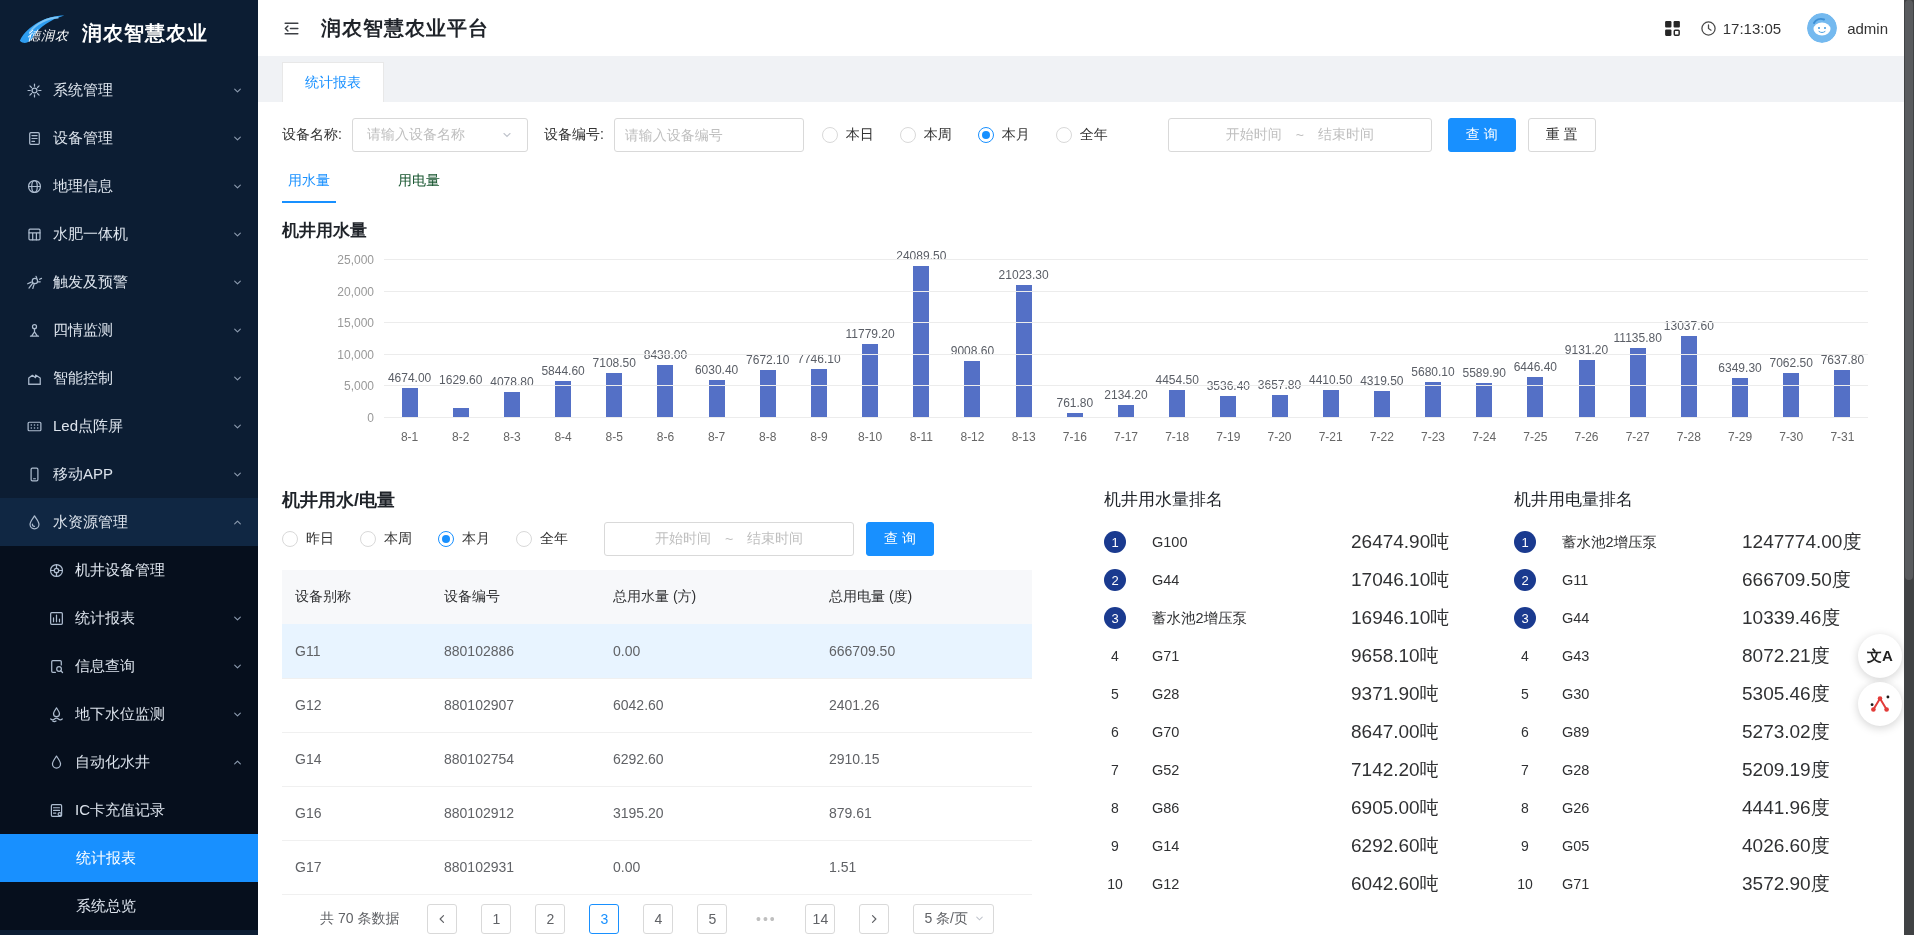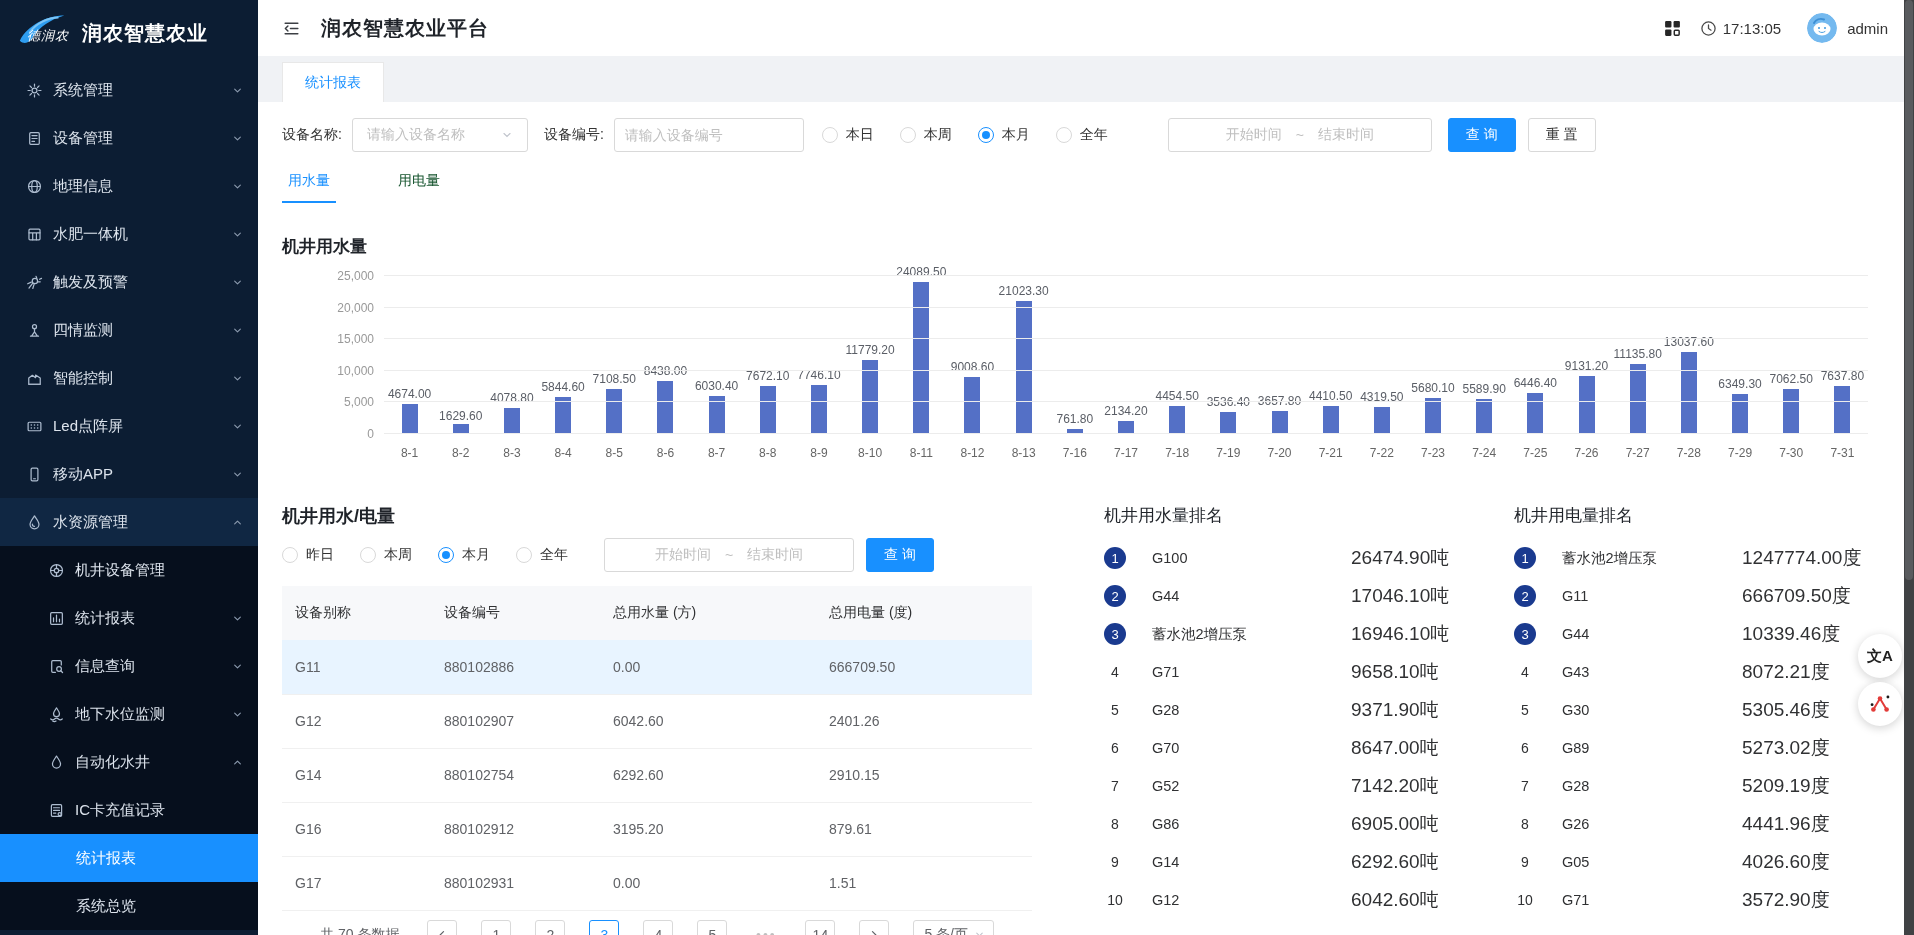--- a/index.html
+++ b/index.html
@@ -62,7 +62,7 @@
   .subtab.active { color:#1890ff; border-bottom:2px solid #1890ff; }
 
   
-  .chart-block h3, .left-col h3 { font-size:17px; color:#1f2329; font-weight:bold; margin-top:32px; }
+  .chart-block h3, .left-col h3 { font-size:17px; color:#1f2329; font-weight:bold; margin-top:16px; }
   .chart { position:relative; height:216px; margin-top:4px; }
   .plot { position:absolute; left:102px; right:22px; top:14px; bottom:44px; }
   .gline { position:absolute; left:0; right:0; height:1px; background:#ececec; }

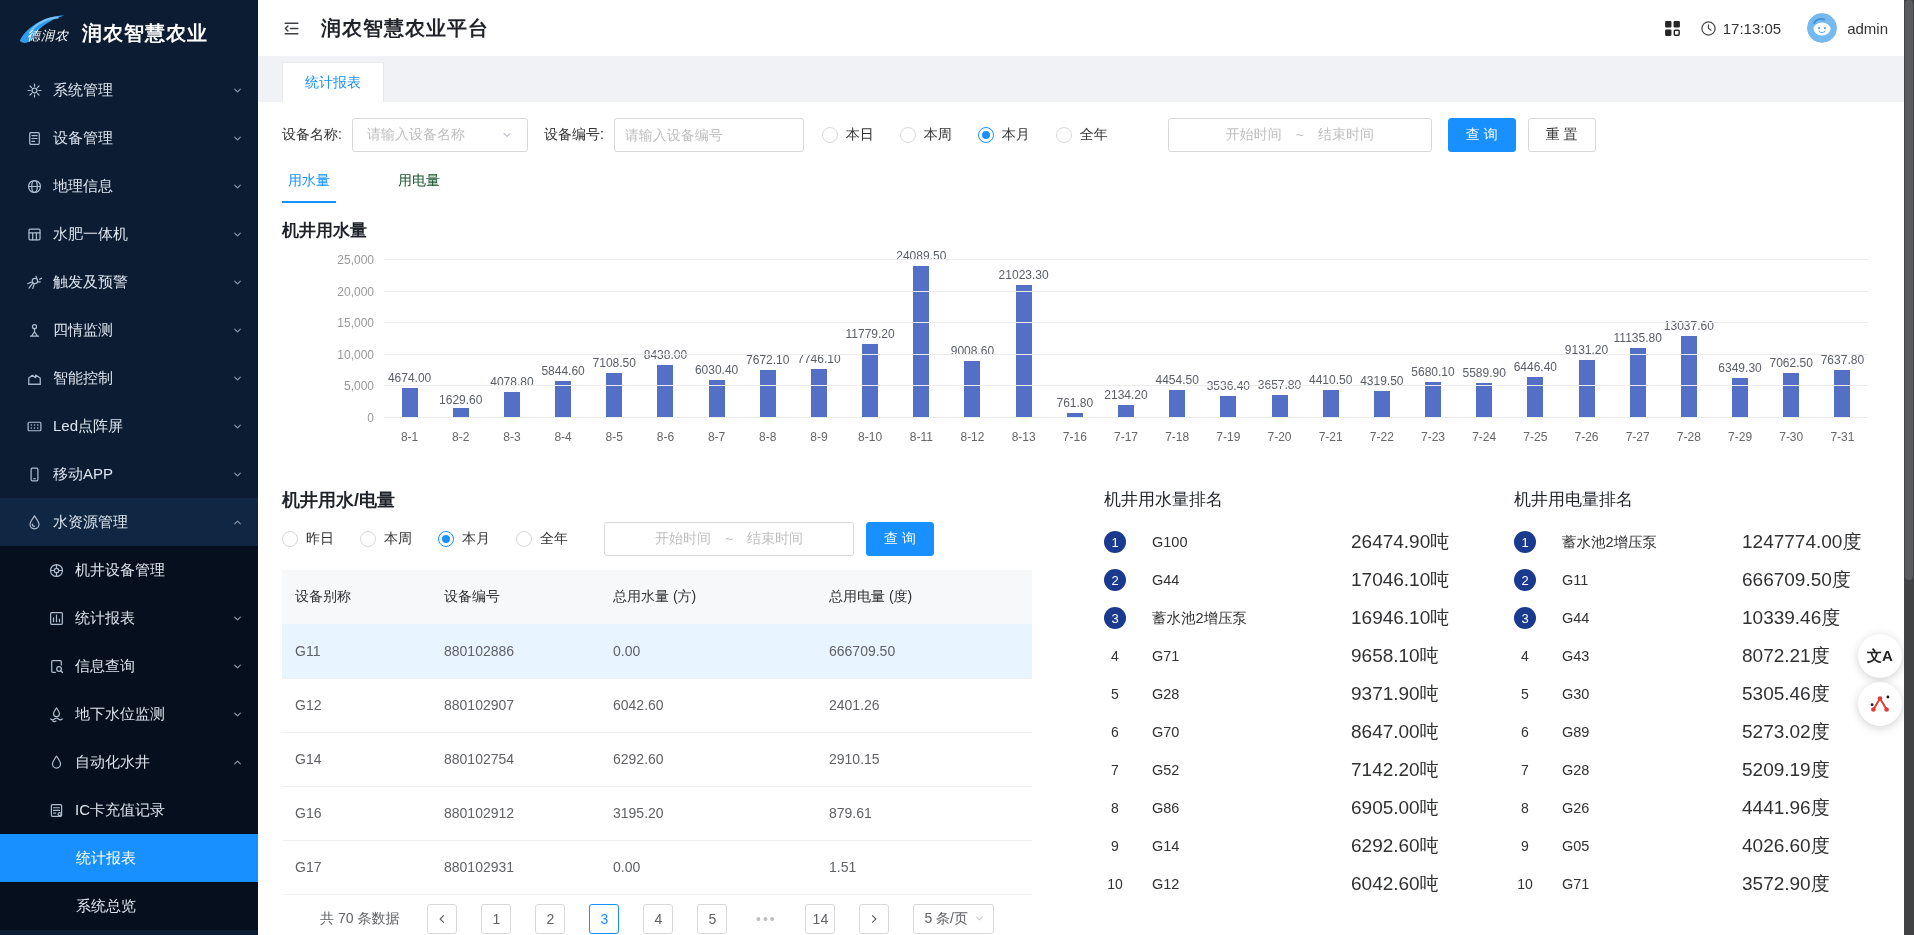--- a/index.html
+++ b/index.html
@@ -457,7 +457,7 @@
                   <div class="xlab">8-1</div>
                 </div>
                 <div class="slot">
-                  <div class="vlab" style="bottom:11px">1629.60</div>
+                  <div class="vlab" style="bottom:31px">1629.60</div>
                   <div class="bar" style="height:10.299071999999999px;background:#5470c6"></div>
                   <div class="xlab">8-2</div>
                 </div>

